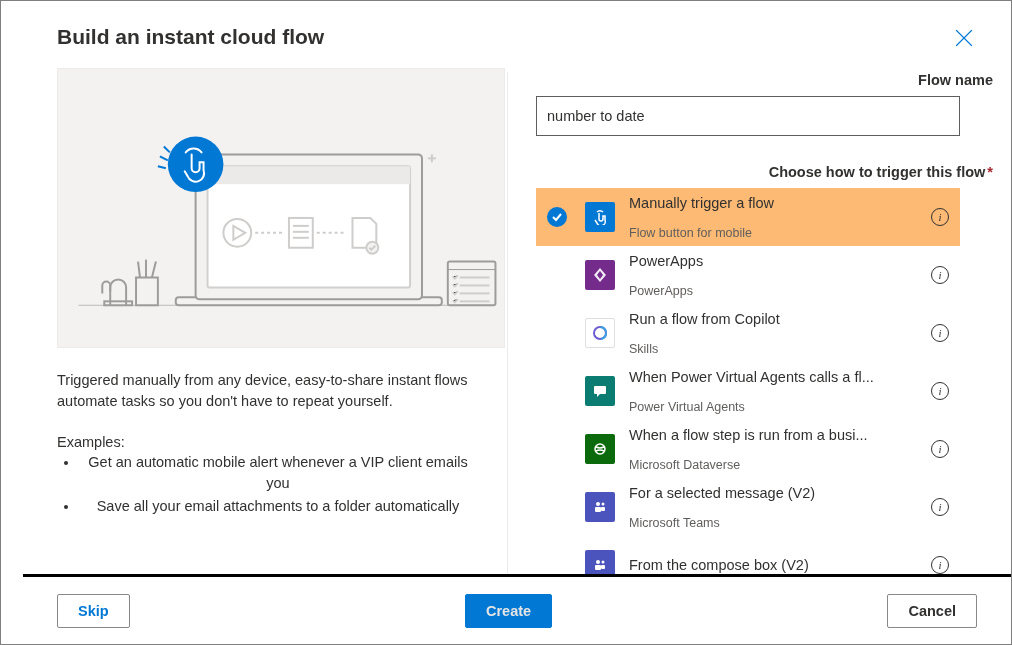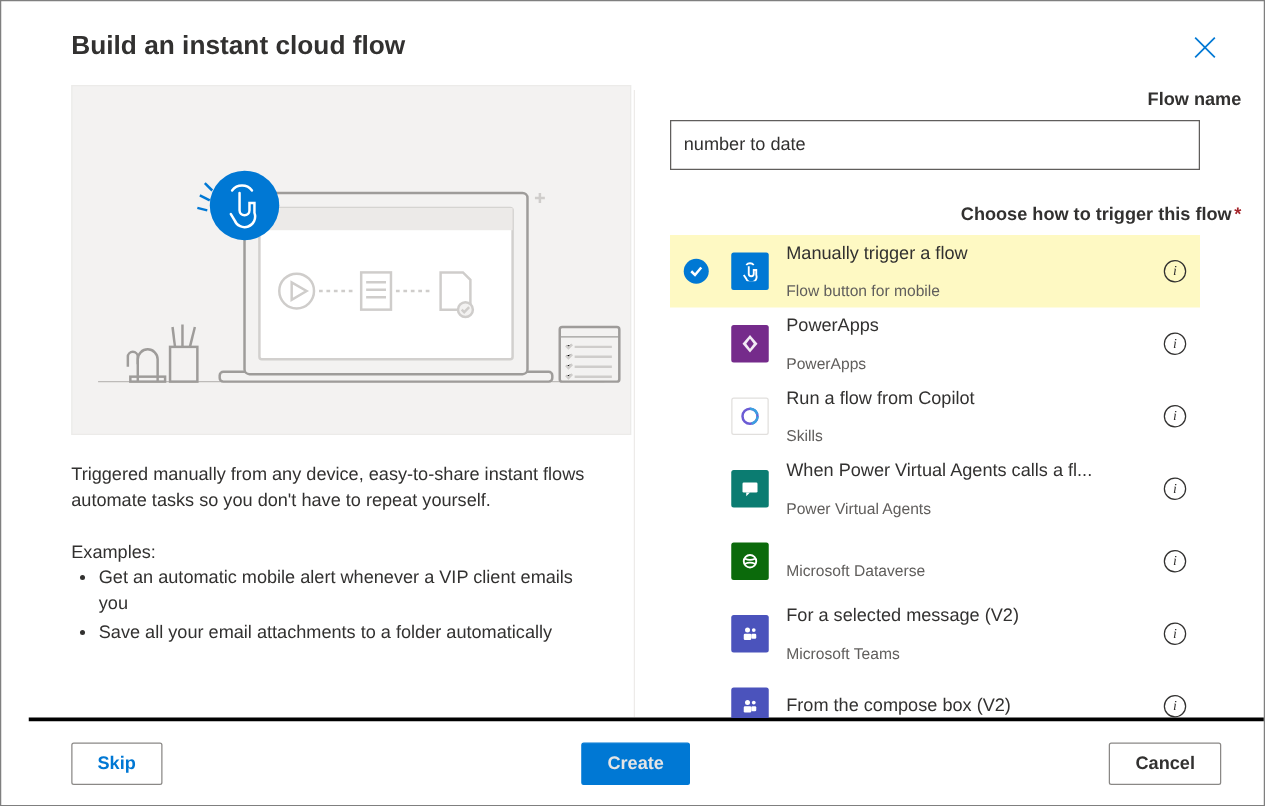--- a/index.html
+++ b/index.html
@@ -67,7 +67,7 @@
     cursor: pointer; border: 1px solid transparent;
     position: relative;
   }
-  .trigger-row.selected { background: #fef9c3; }
+  .trigger-row.selected { background: #fdba74; }
 
   .radio {
     width: 20px; height: 20px; border-radius: 50%; border: 1px solid #8a8886;

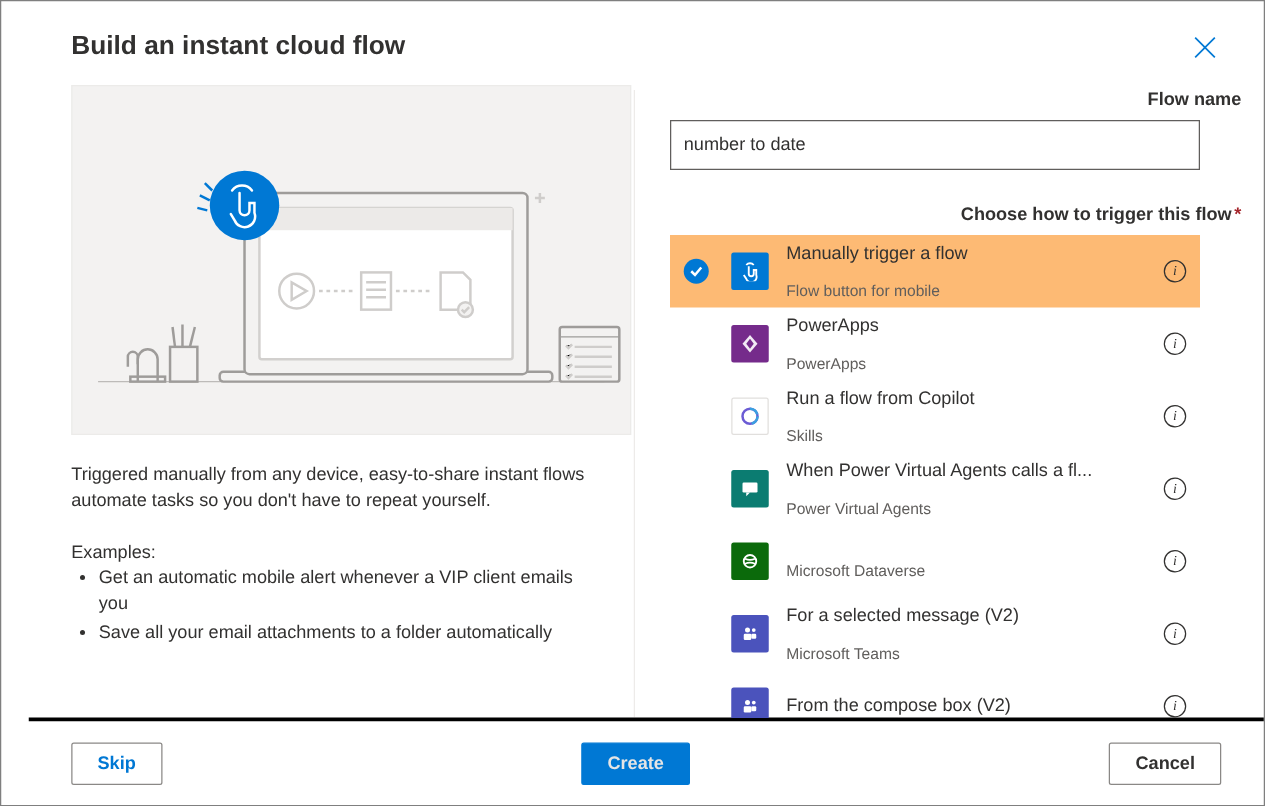--- a/index.html
+++ b/index.html
@@ -290,6 +290,7 @@
                 </svg>
               </div>
               <div class="trigger-text">
+                <div class="trigger-title">When a flow step is run from a busi...</div>
                 <div class="trigger-sub">Microsoft Dataverse</div>
               </div>
               <div class="info-icon">i</div>

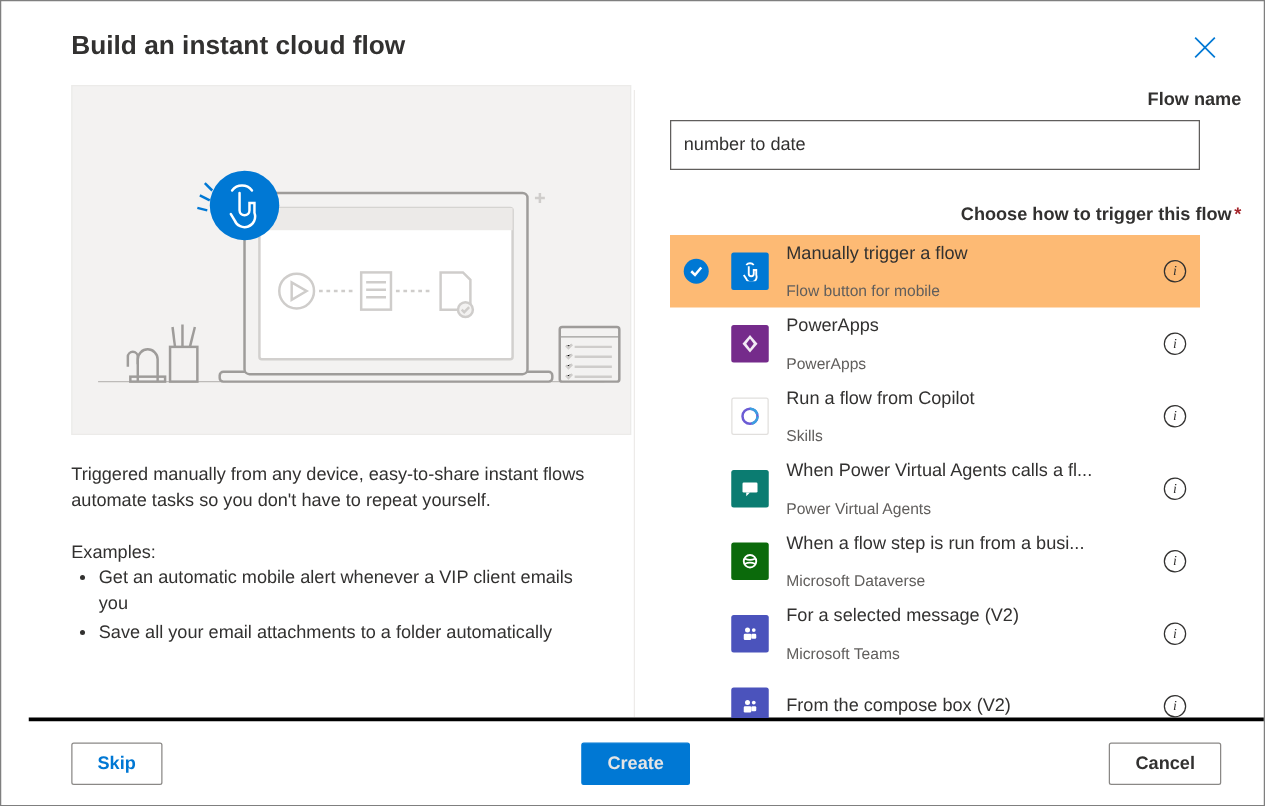--- a/index.html
+++ b/index.html
@@ -33,7 +33,7 @@
   .desc { font-size: 14.5px; color: #323130; line-height: 1.45; margin-top: 22px; }
   .examples-head { font-size: 14.5px; color: #323130; margin-top: 22px; }
   .examples-list { margin-top: 2px; padding-left: 22px; }
-  .examples-list li { font-size: 14.5px; color: #323130; line-height: 1.45; margin-bottom: 2px; }
+  .examples-list li { font-size: 14.5px; color: #323130; line-height: 1.45; margin-bottom: 2px; text-align: center; }
 
   .divider { width: 1px; background: #edebe9; margin: 4px 0 0 0; }
 

